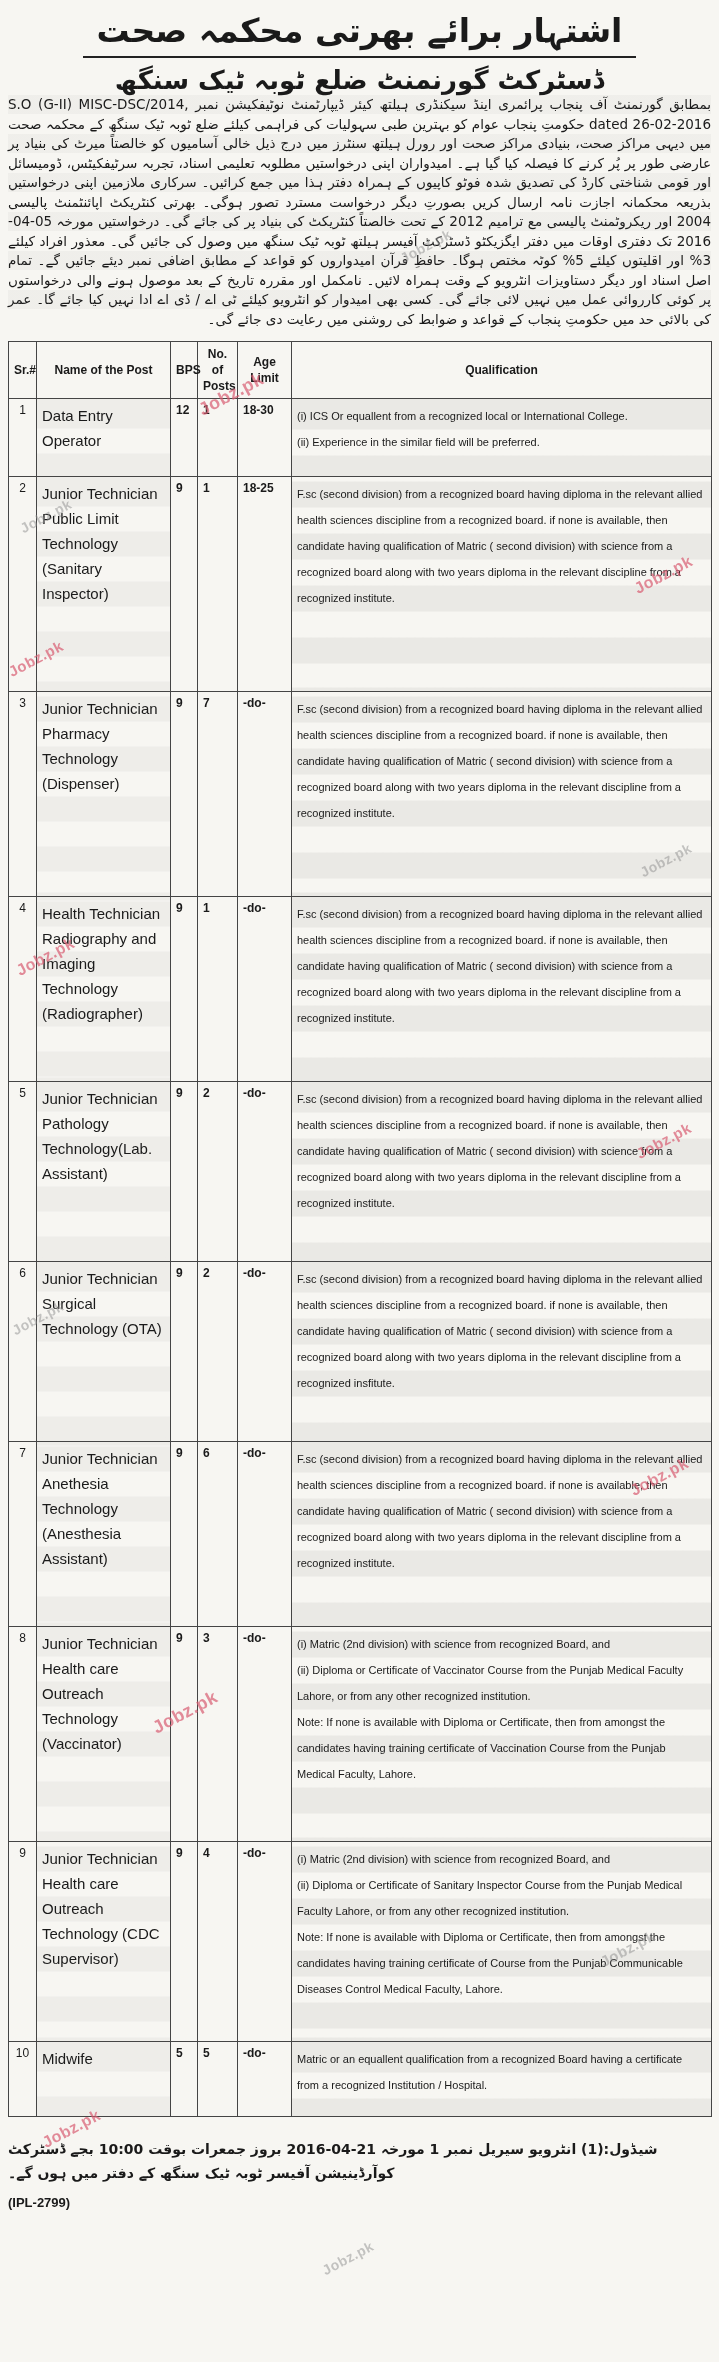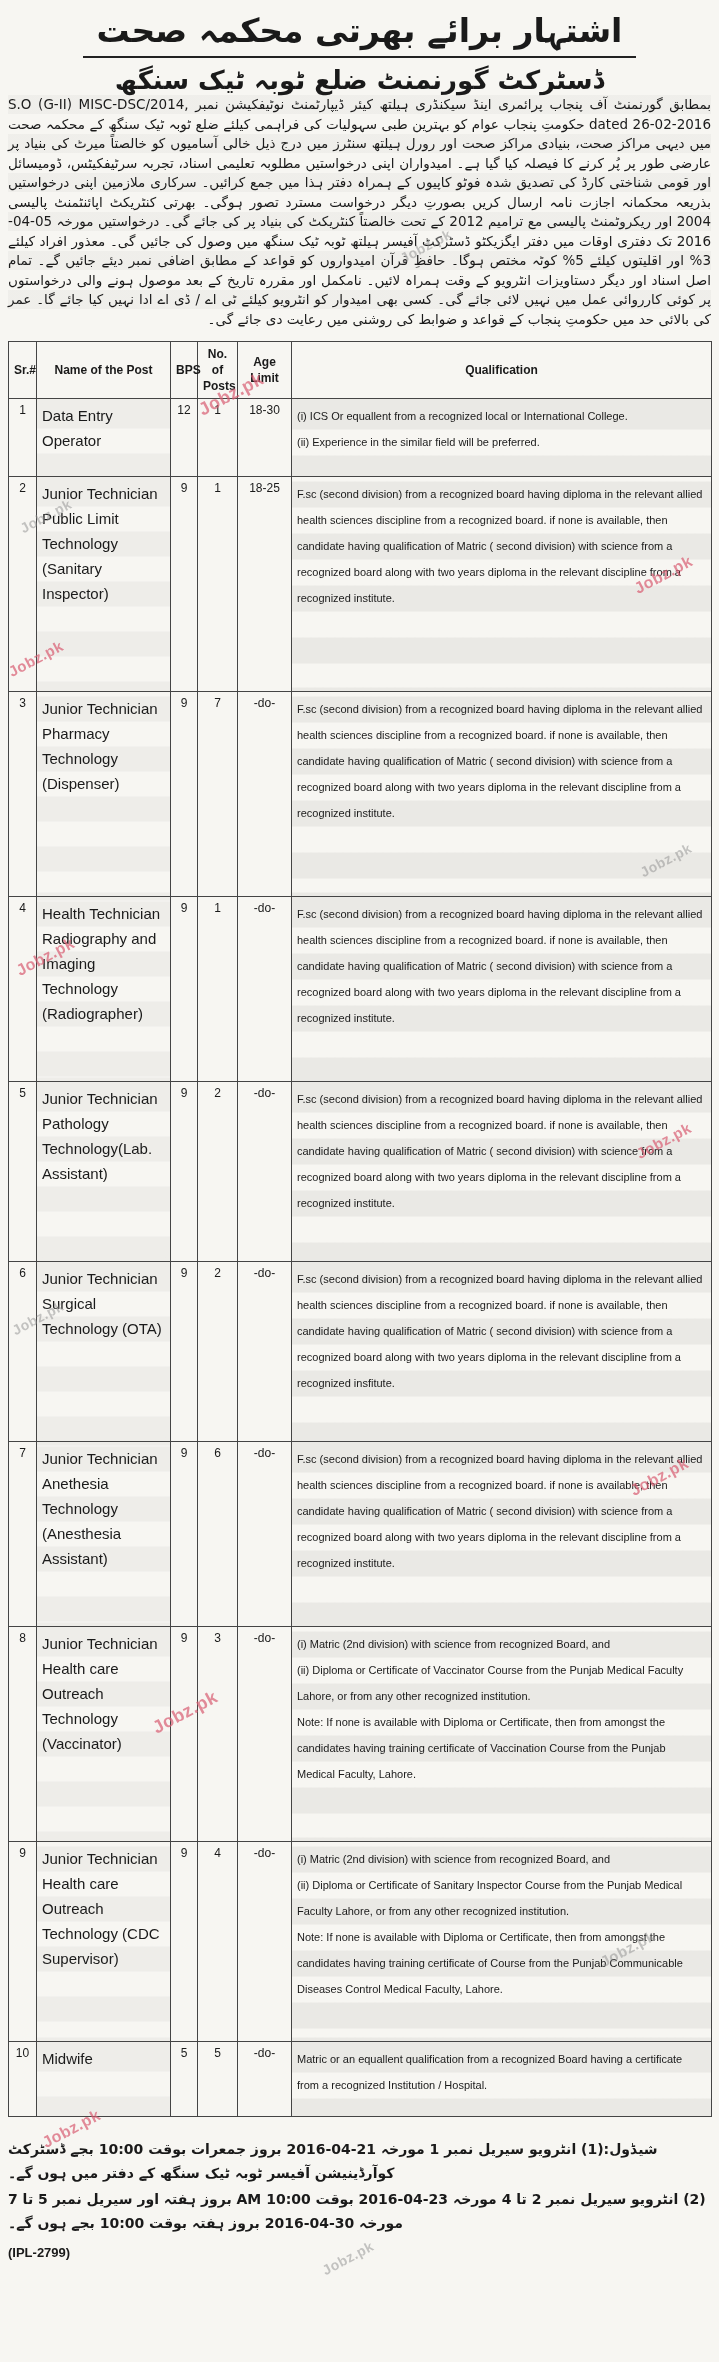--- a/index.html
+++ b/index.html
@@ -42,7 +42,7 @@
   td.c-name{font-size:15px;line-height:25px;
     background-image:repeating-linear-gradient(180deg, rgba(70,70,70,0.05) 0 25px, rgba(0,0,0,0) 25px 50px);
     background-origin:content-box;}
-  td.c-bps, td.c-posts, td.c-age{font-size:12px;text-align:center;padding-top:8px;}
+  td.c-bps, td.c-posts, td.c-age{font-size:12px;padding-top:8px;font-weight:bold;}
   td.c-qual{font-size:11px;line-height:26px;white-space:pre-line;
     background-image:repeating-linear-gradient(180deg, rgba(70,70,70,0.075) 0 26px, rgba(0,0,0,0) 26px 52px);
     background-origin:content-box;}

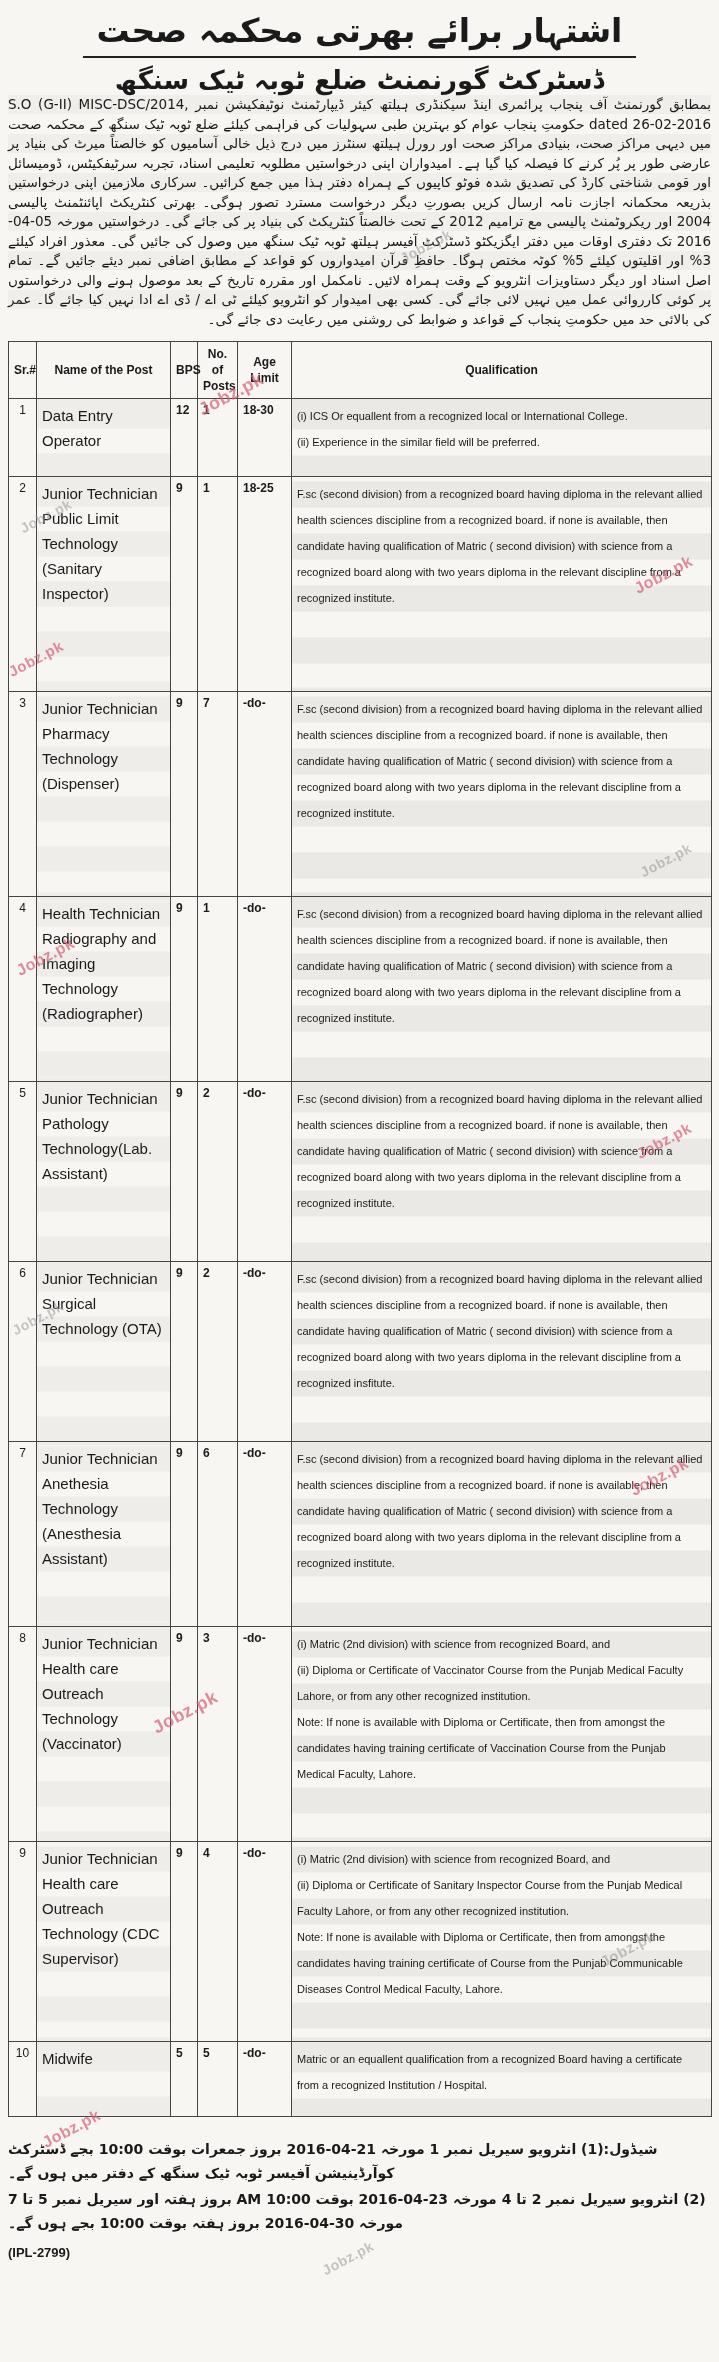--- a/index.html
+++ b/index.html
@@ -214,7 +214,6 @@
 
   <div class="urdu sched">
     <div>شیڈول:(1) انٹرویو سیریل نمبر 1 مورخہ 21-04-2016 بروز جمعرات بوقت 10:00 بجے ڈسٹرکٹ کوآرڈینیشن آفیسر ٹوبہ ٹیک سنگھ کے دفتر میں ہوں گے۔</div>
-    <div>(2) انٹرویو سیریل نمبر 2 تا 4 مورخہ 23-04-2016 بوقت 10:00 AM بروز ہفتہ اور سیریل نمبر 5 تا 7 مورخہ 30-04-2016 بروز ہفتہ بوقت 10:00 بجے ہوں گے۔</div>
   </div>
 
   <div class="foot-row">

